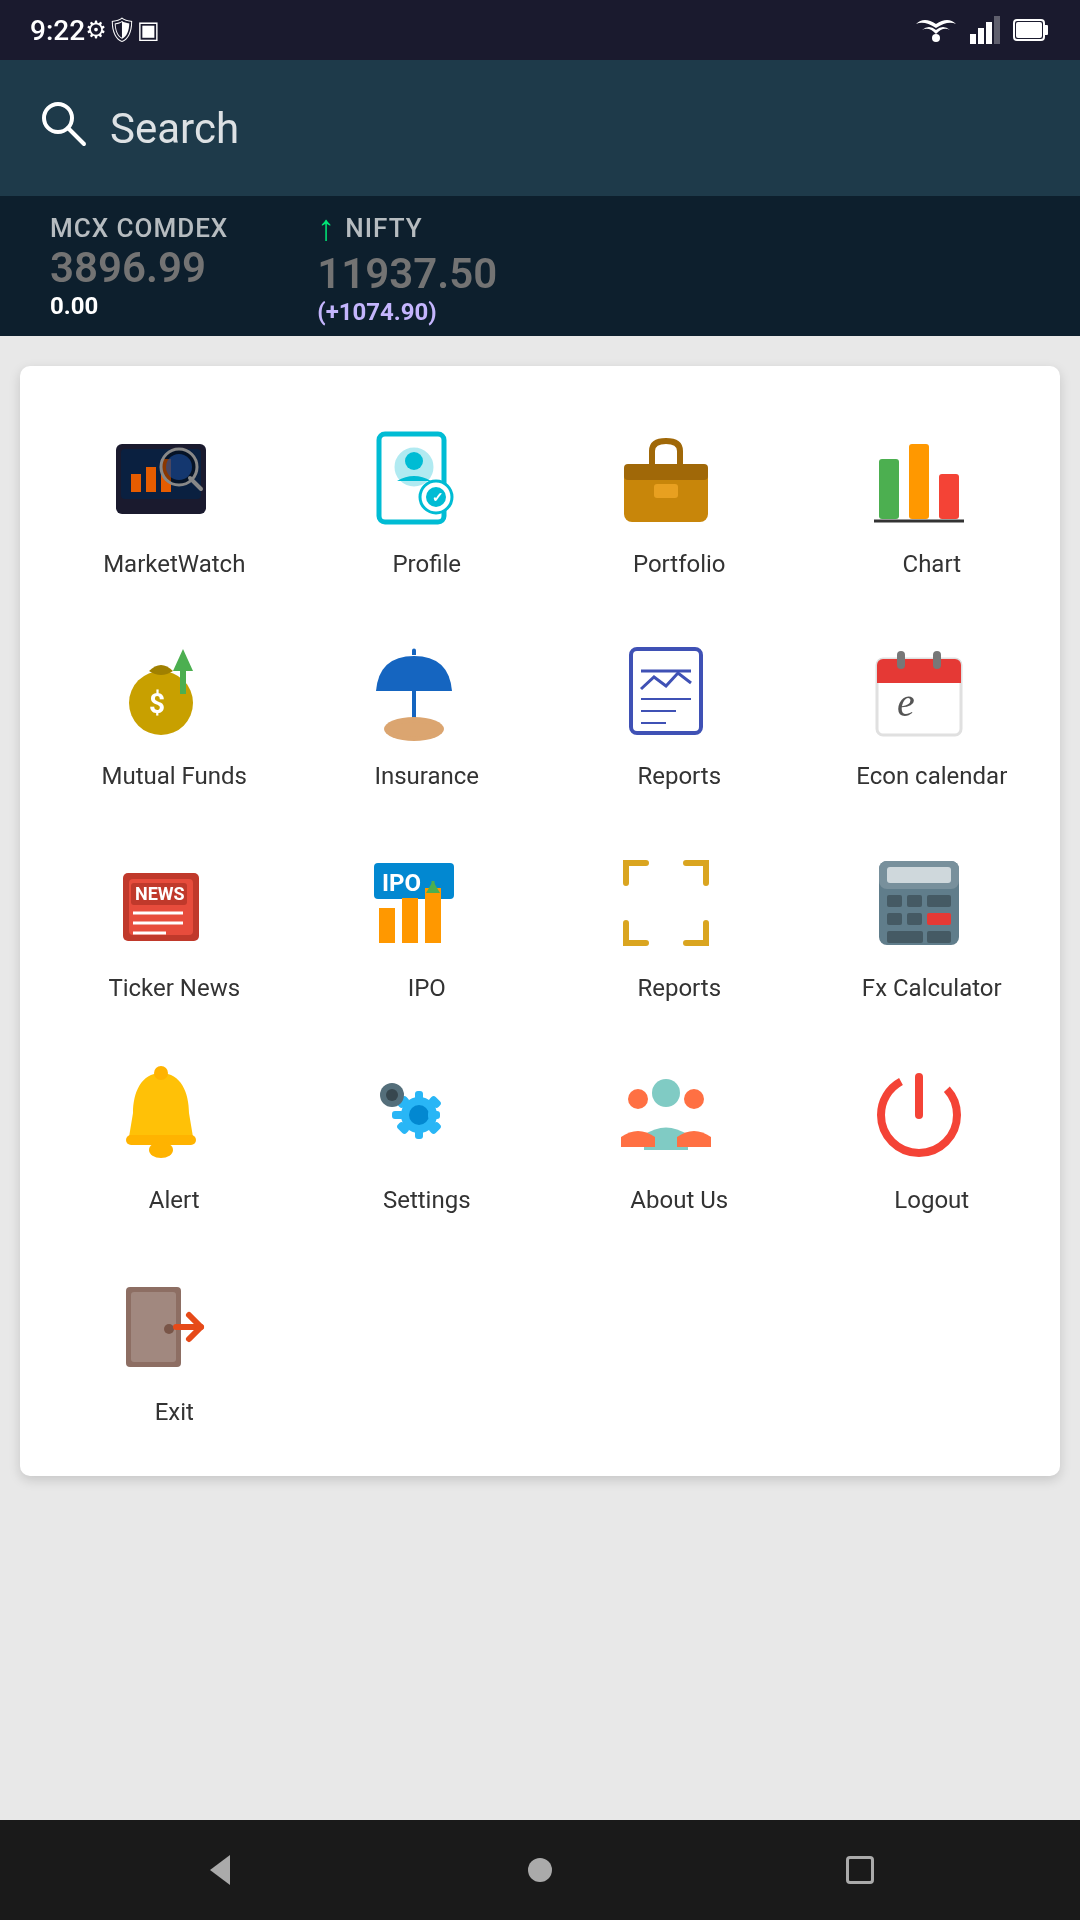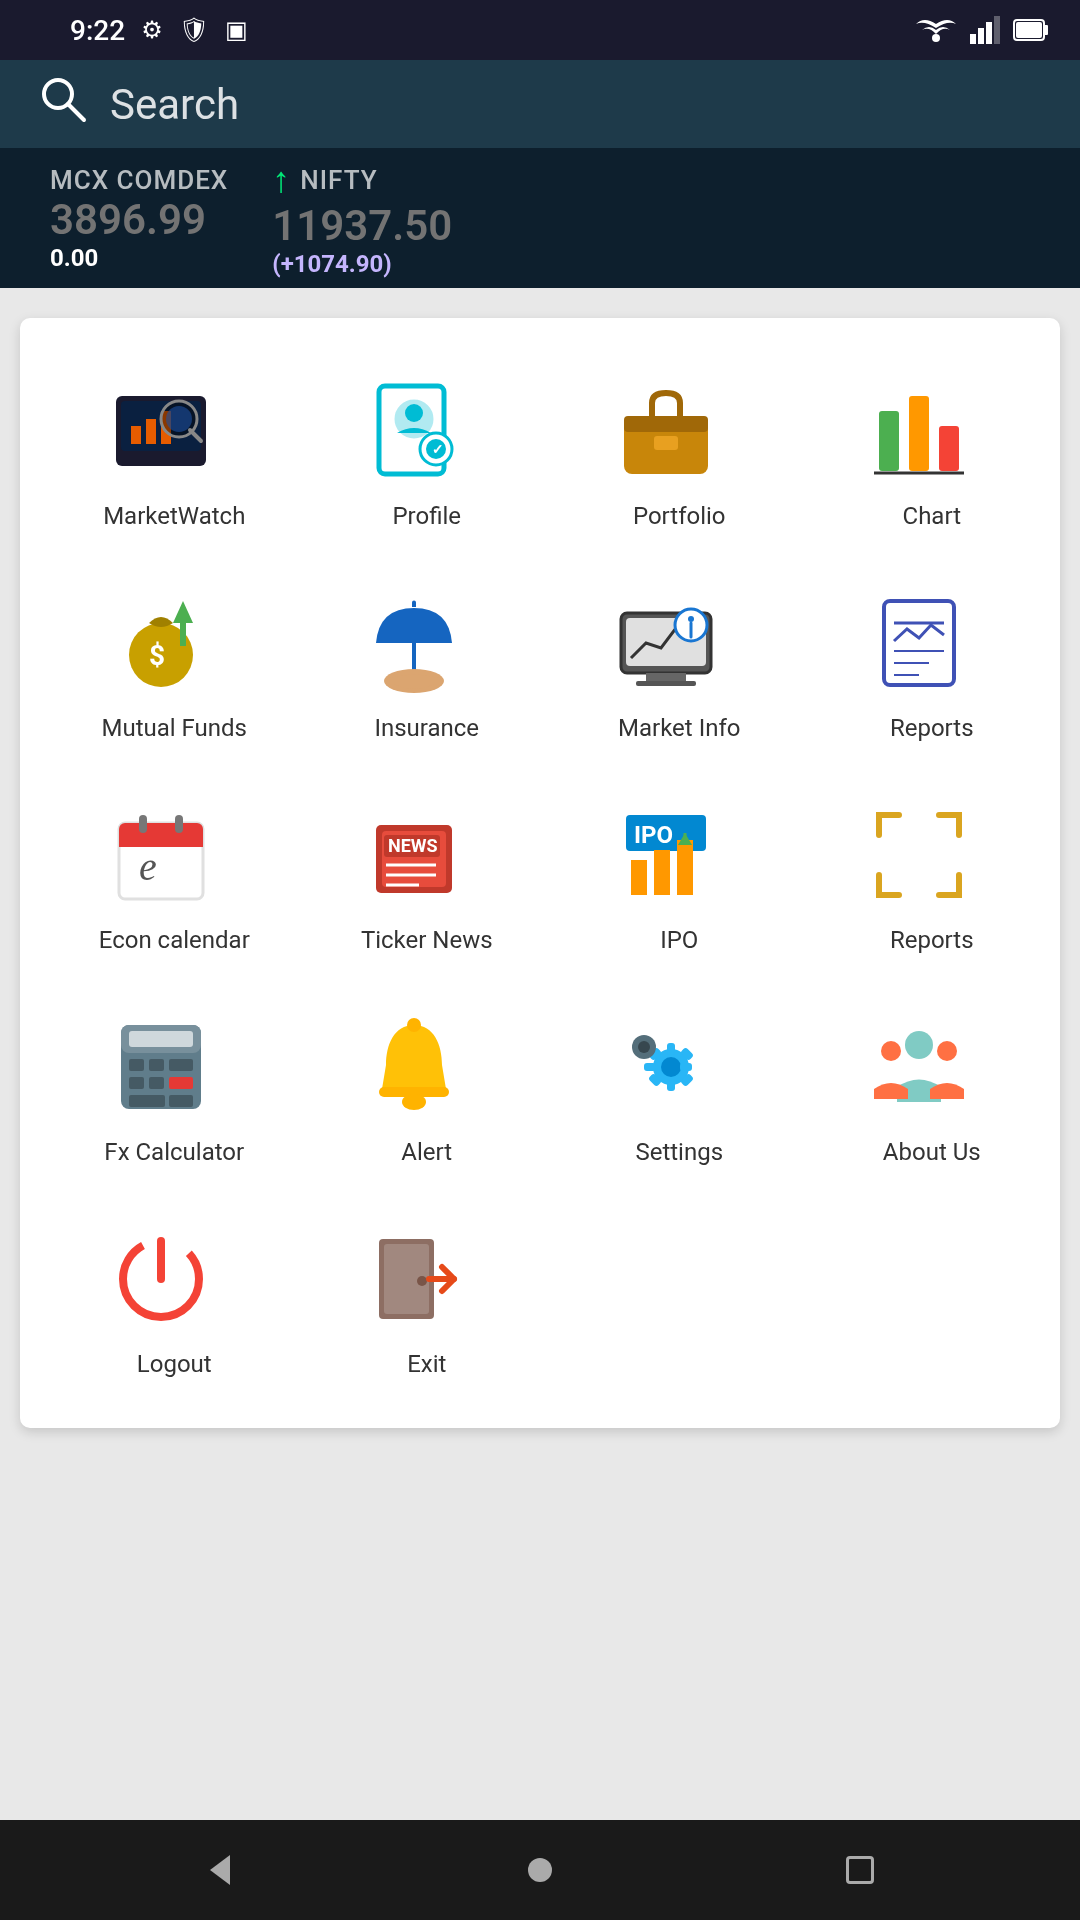--- a/index.html
+++ b/index.html
@@ -28,8 +28,7 @@
     .status-left {
       display: flex;
       align-items: center;
-      gap: 16px;
-      margin-left: 40px;
+      gap: 0;
     }
     .status-right {
       display: flex;

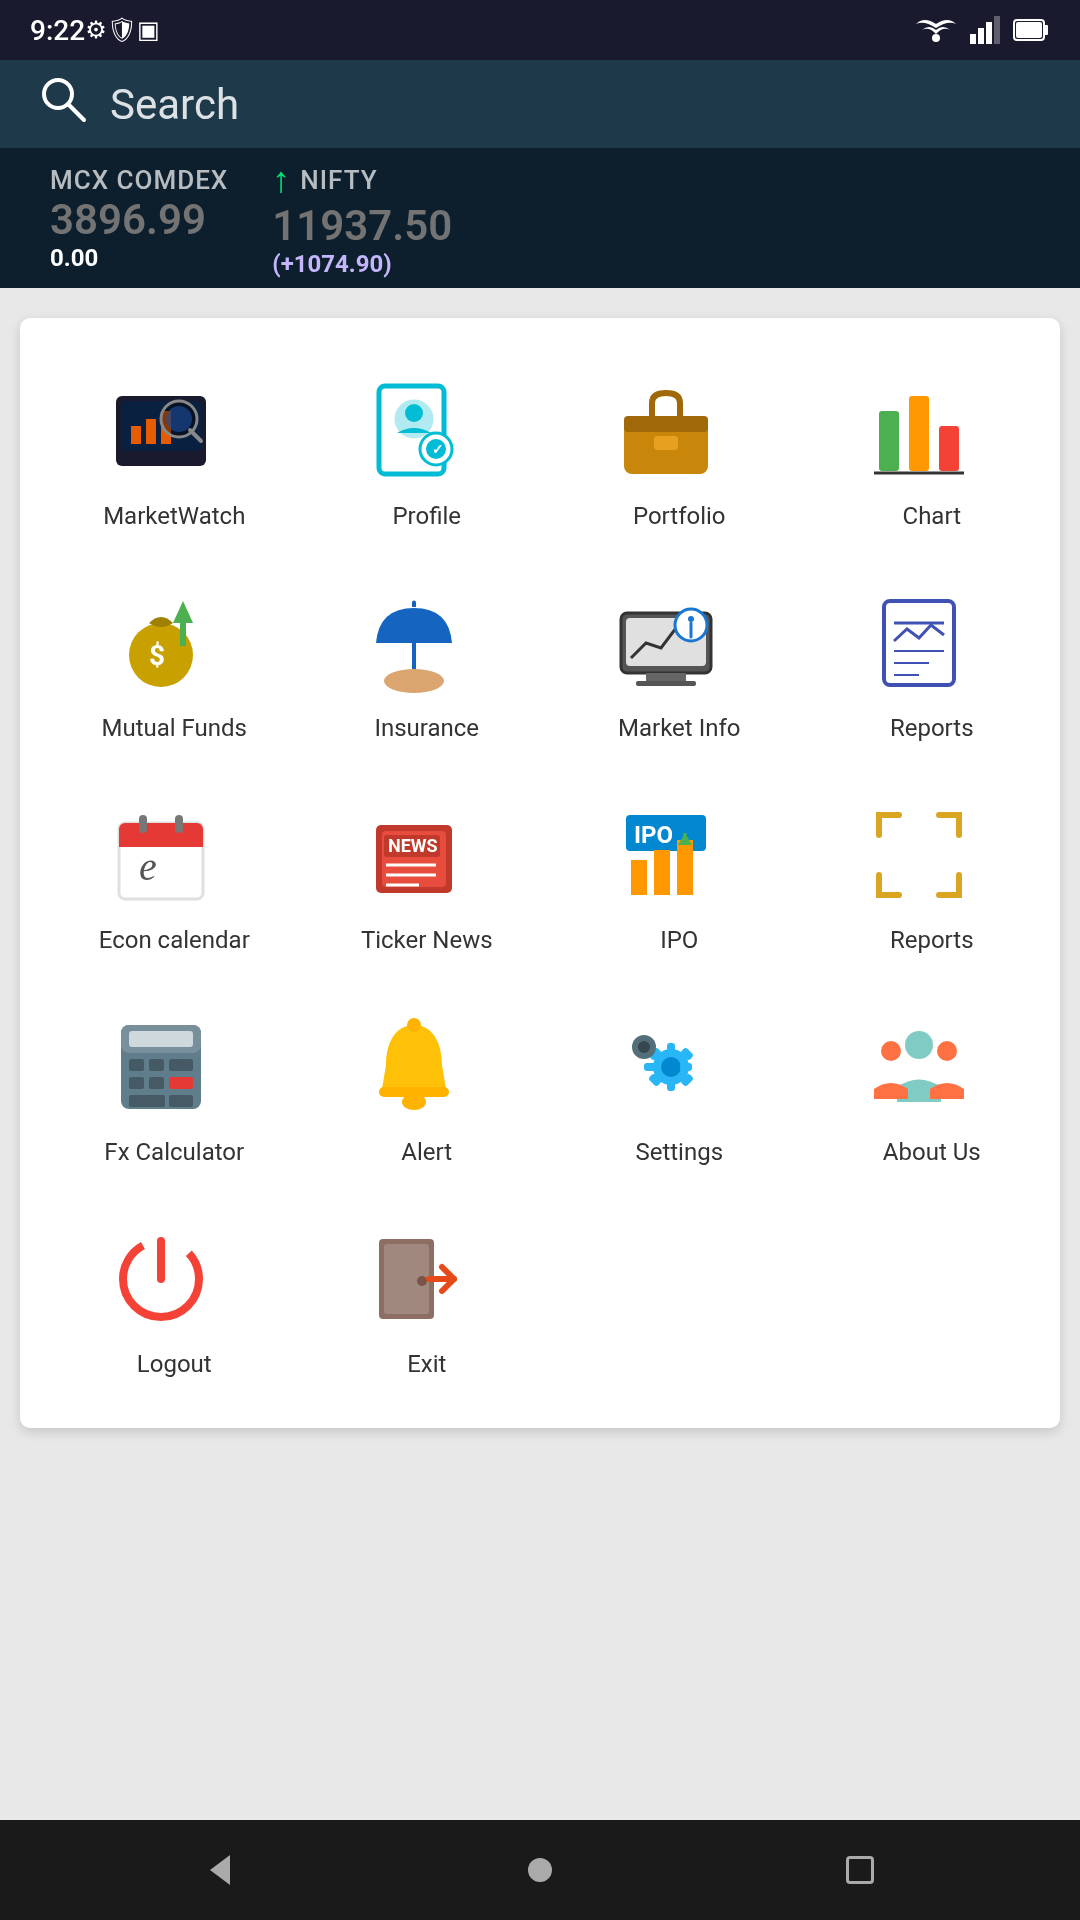--- a/index.html
+++ b/index.html
@@ -42,7 +42,7 @@
     
     .search-bar {
       background: #1e3a4a;
-      height: 88px;
+      height: 136px;
       display: flex;
       align-items: center;
       padding: 4px 40px;

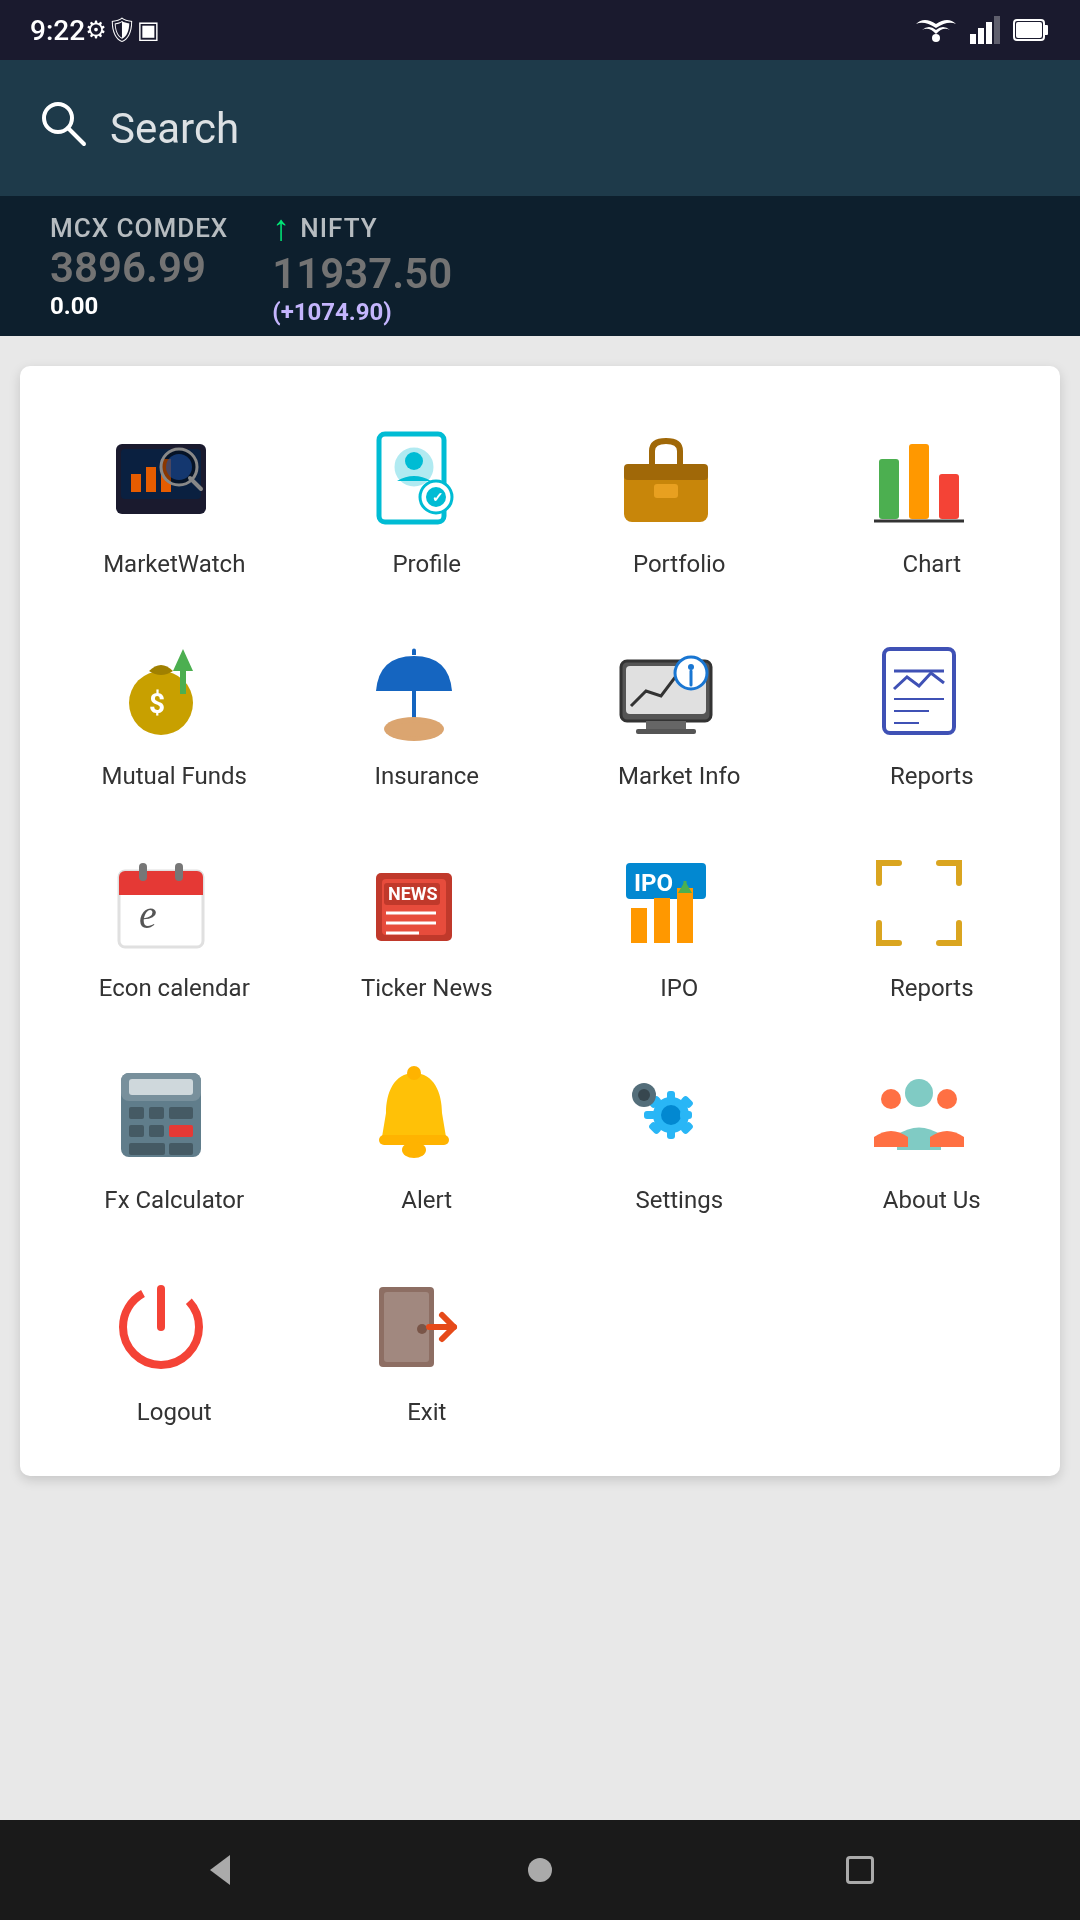--- a/index.html
+++ b/index.html
@@ -65,7 +65,7 @@
       display: flex;
       align-items: center;
       padding: 0 50px;
-      gap: 44px;
+      gap: 89px;
     }
     .ticker-item {
       display: flex;

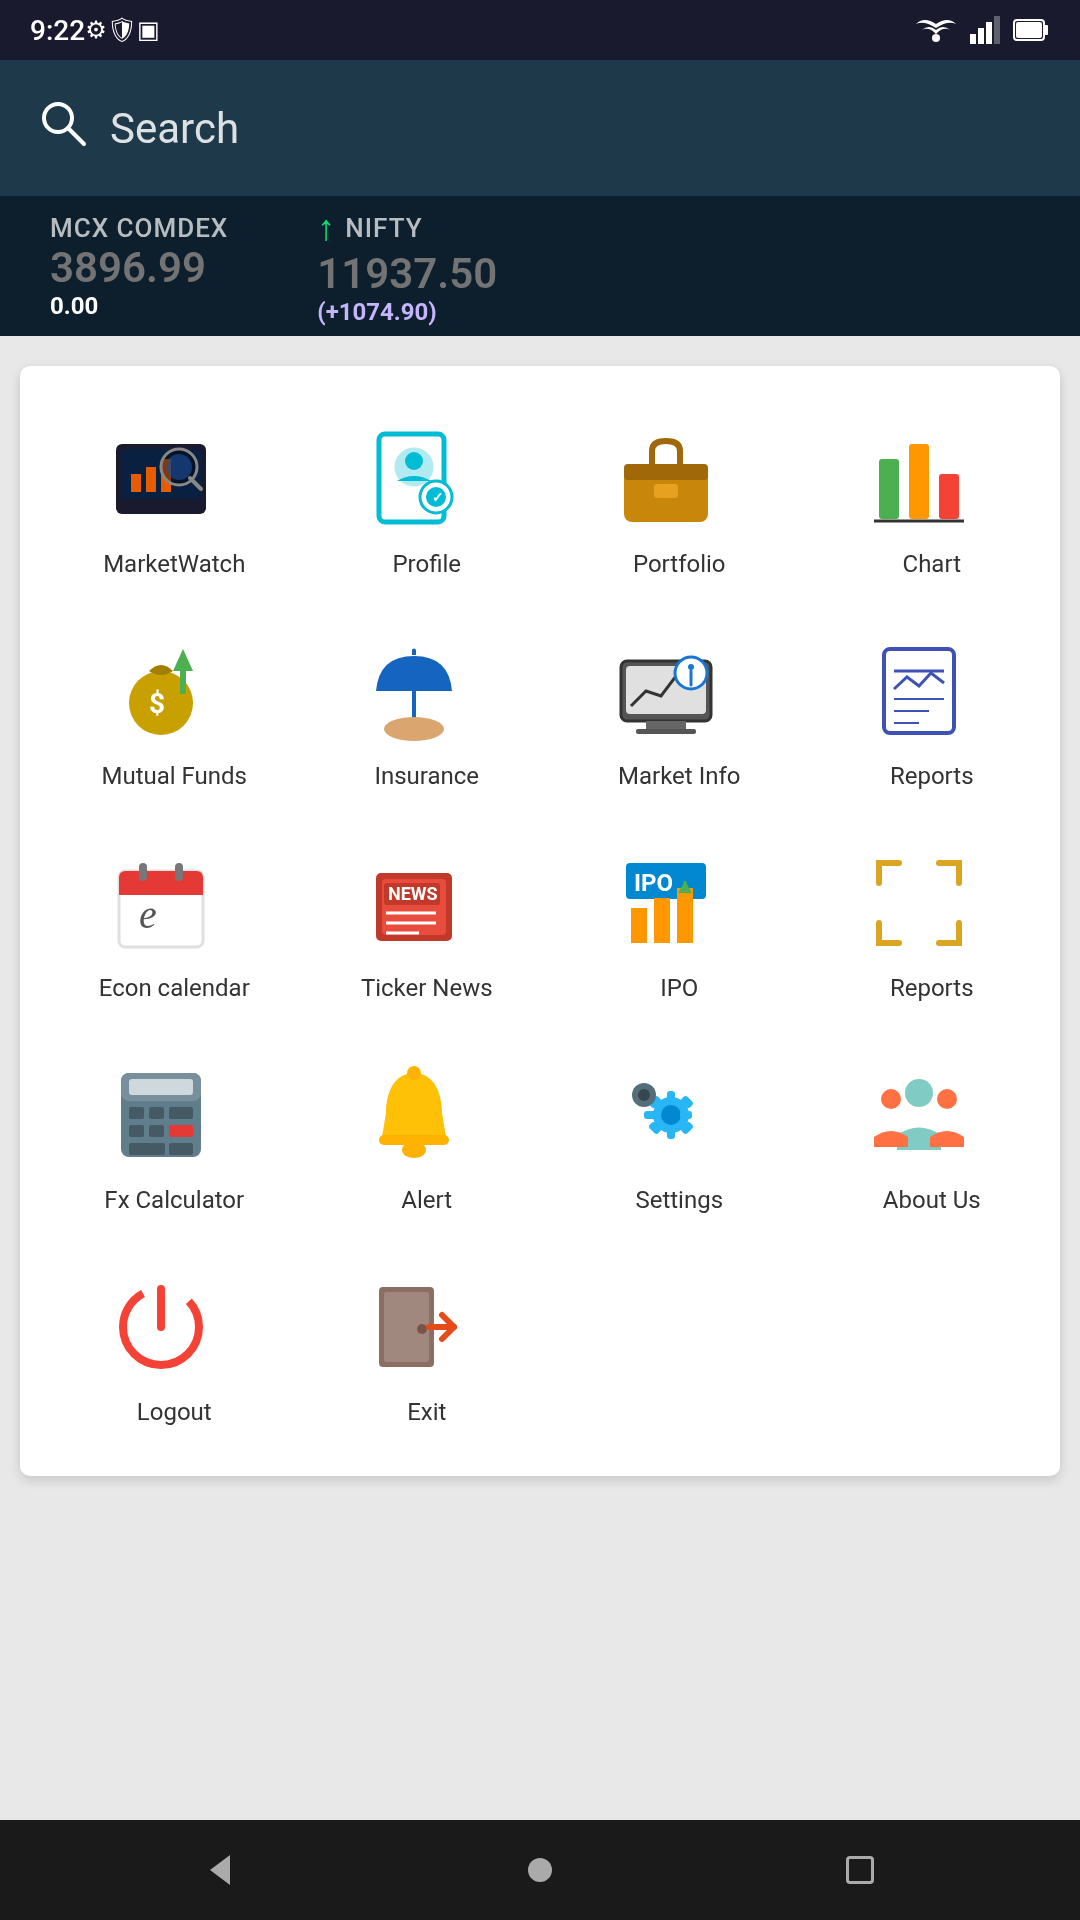--- a/index.html
+++ b/index.html
@@ -340,24 +340,6 @@
       <span class="menu-label">Insurance</span>
     </div>
 
-    <div class="menu-item">
-      <div class="menu-icon">
-        <svg width="100" height="100" viewBox="0 0 100 100">
-
-          <rect x="5" y="20" width="90" height="60" rx="6" fill="#555" stroke="#333" stroke-width="3"></rect>
-          <rect x="10" y="25" width="80" height="48" rx="4" fill="#e0e0e0"></rect>
-          <rect x="30" y="80" width="40" height="8" fill="#666"></rect>
-          <rect x="20" y="88" width="60" height="5" rx="2" fill="#555"></rect>
-
-          <polyline points="15,65 30,50 45,55 60,35 75,45 85,30" fill="none" stroke="#333" stroke-width="3"></polyline>
-
-          <circle cx="75" cy="32" r="16" fill="white" stroke="#1976D2" stroke-width="3"></circle>
-          <circle cx="75" cy="26" r="3" fill="#1976D2"></circle>
-          <line x1="75" y1="30" x2="75" y2="44" stroke="#1976D2" stroke-width="3" stroke-linecap="round"></line>
-        </svg>
-      </div>
-      <span class="menu-label">Market Info</span>
-    </div>
 
     <div class="menu-item">
       <div class="menu-icon">

